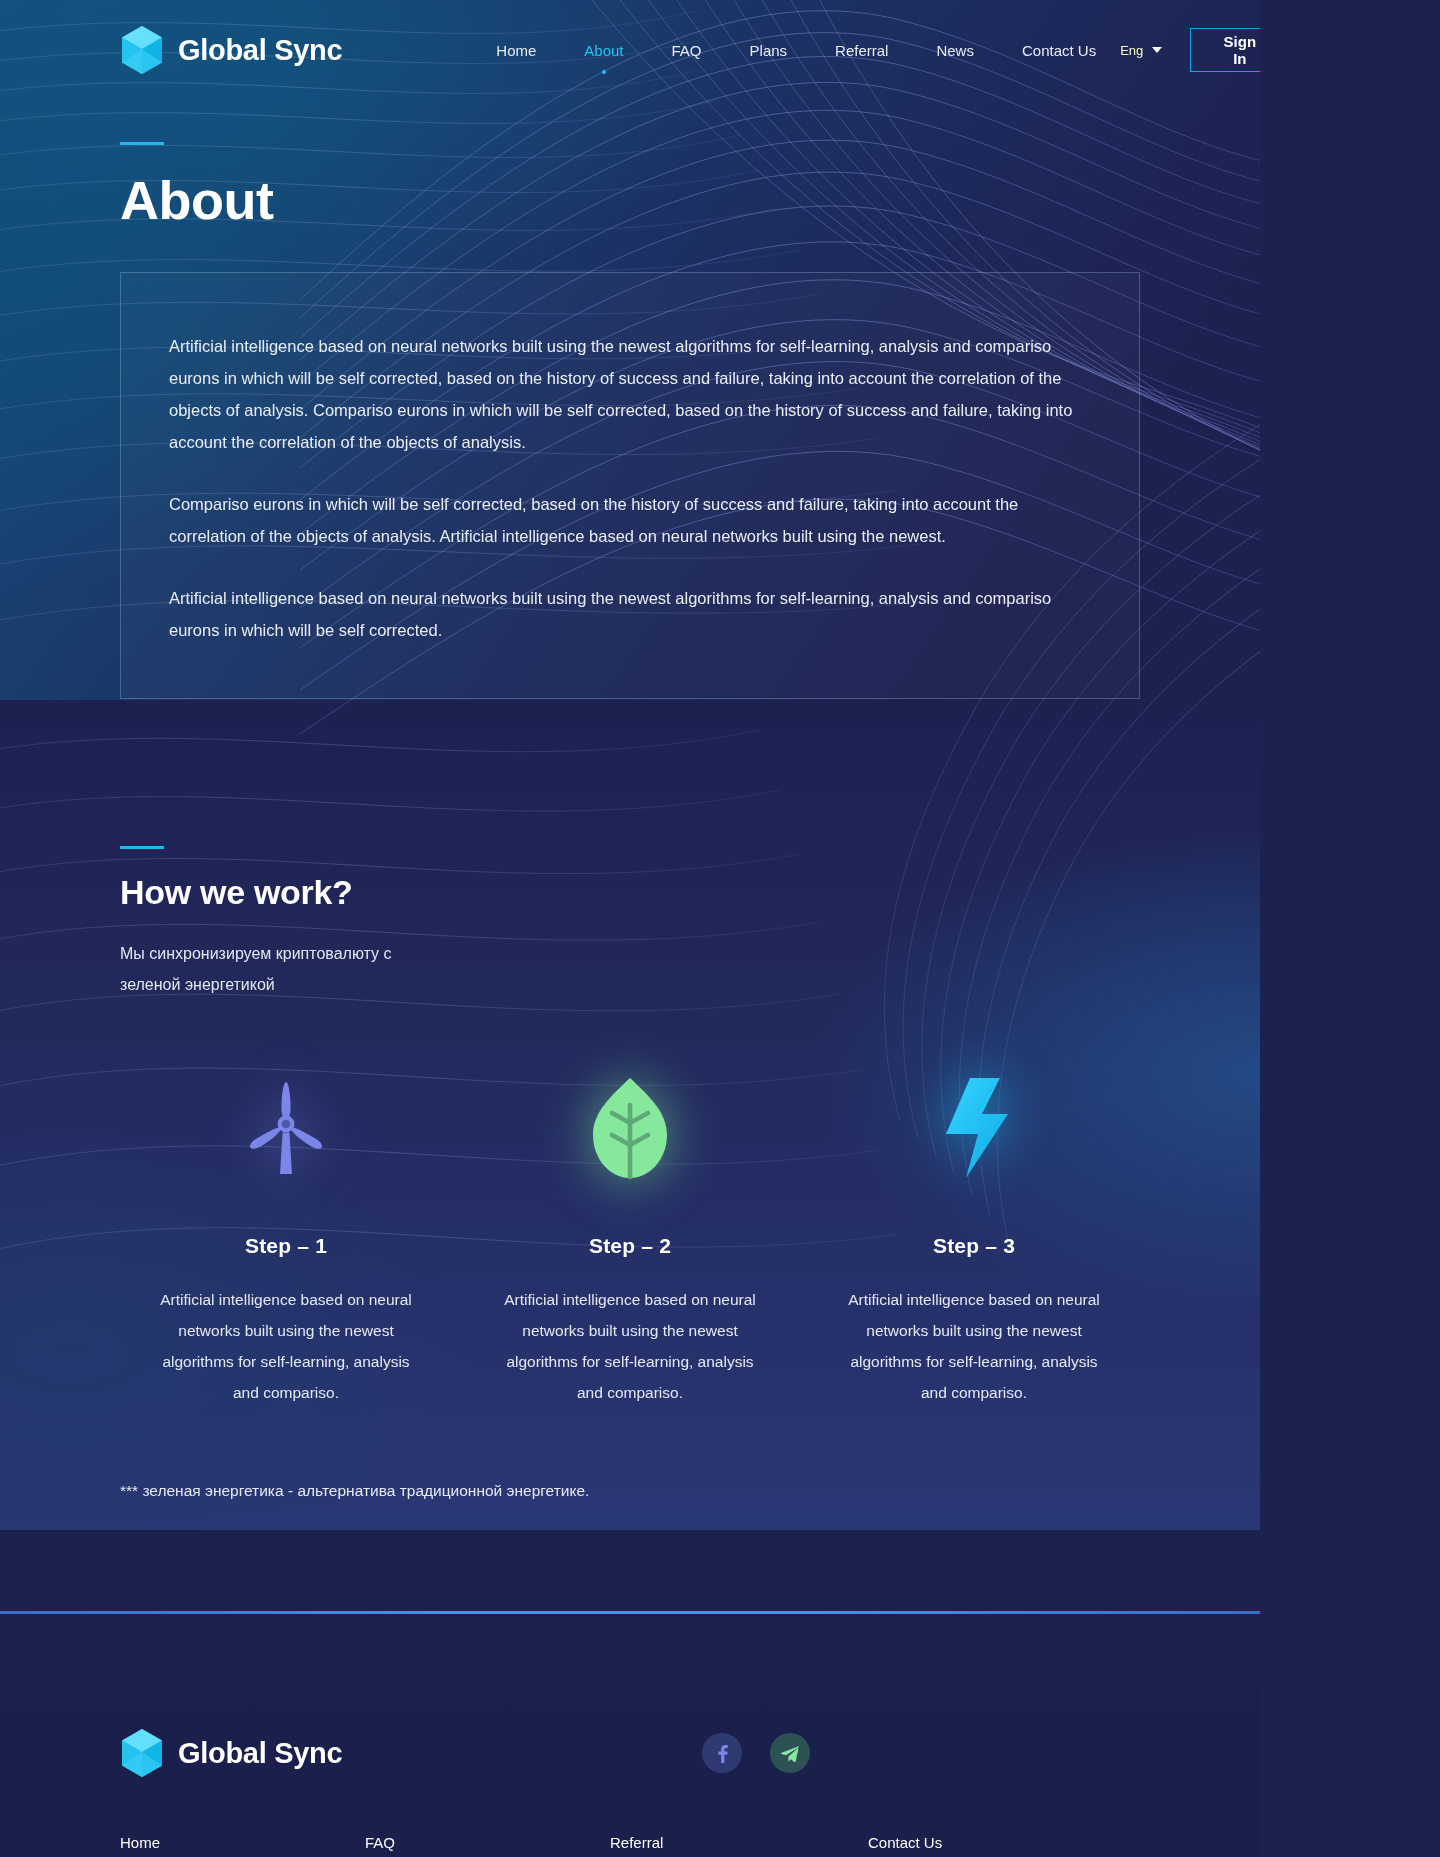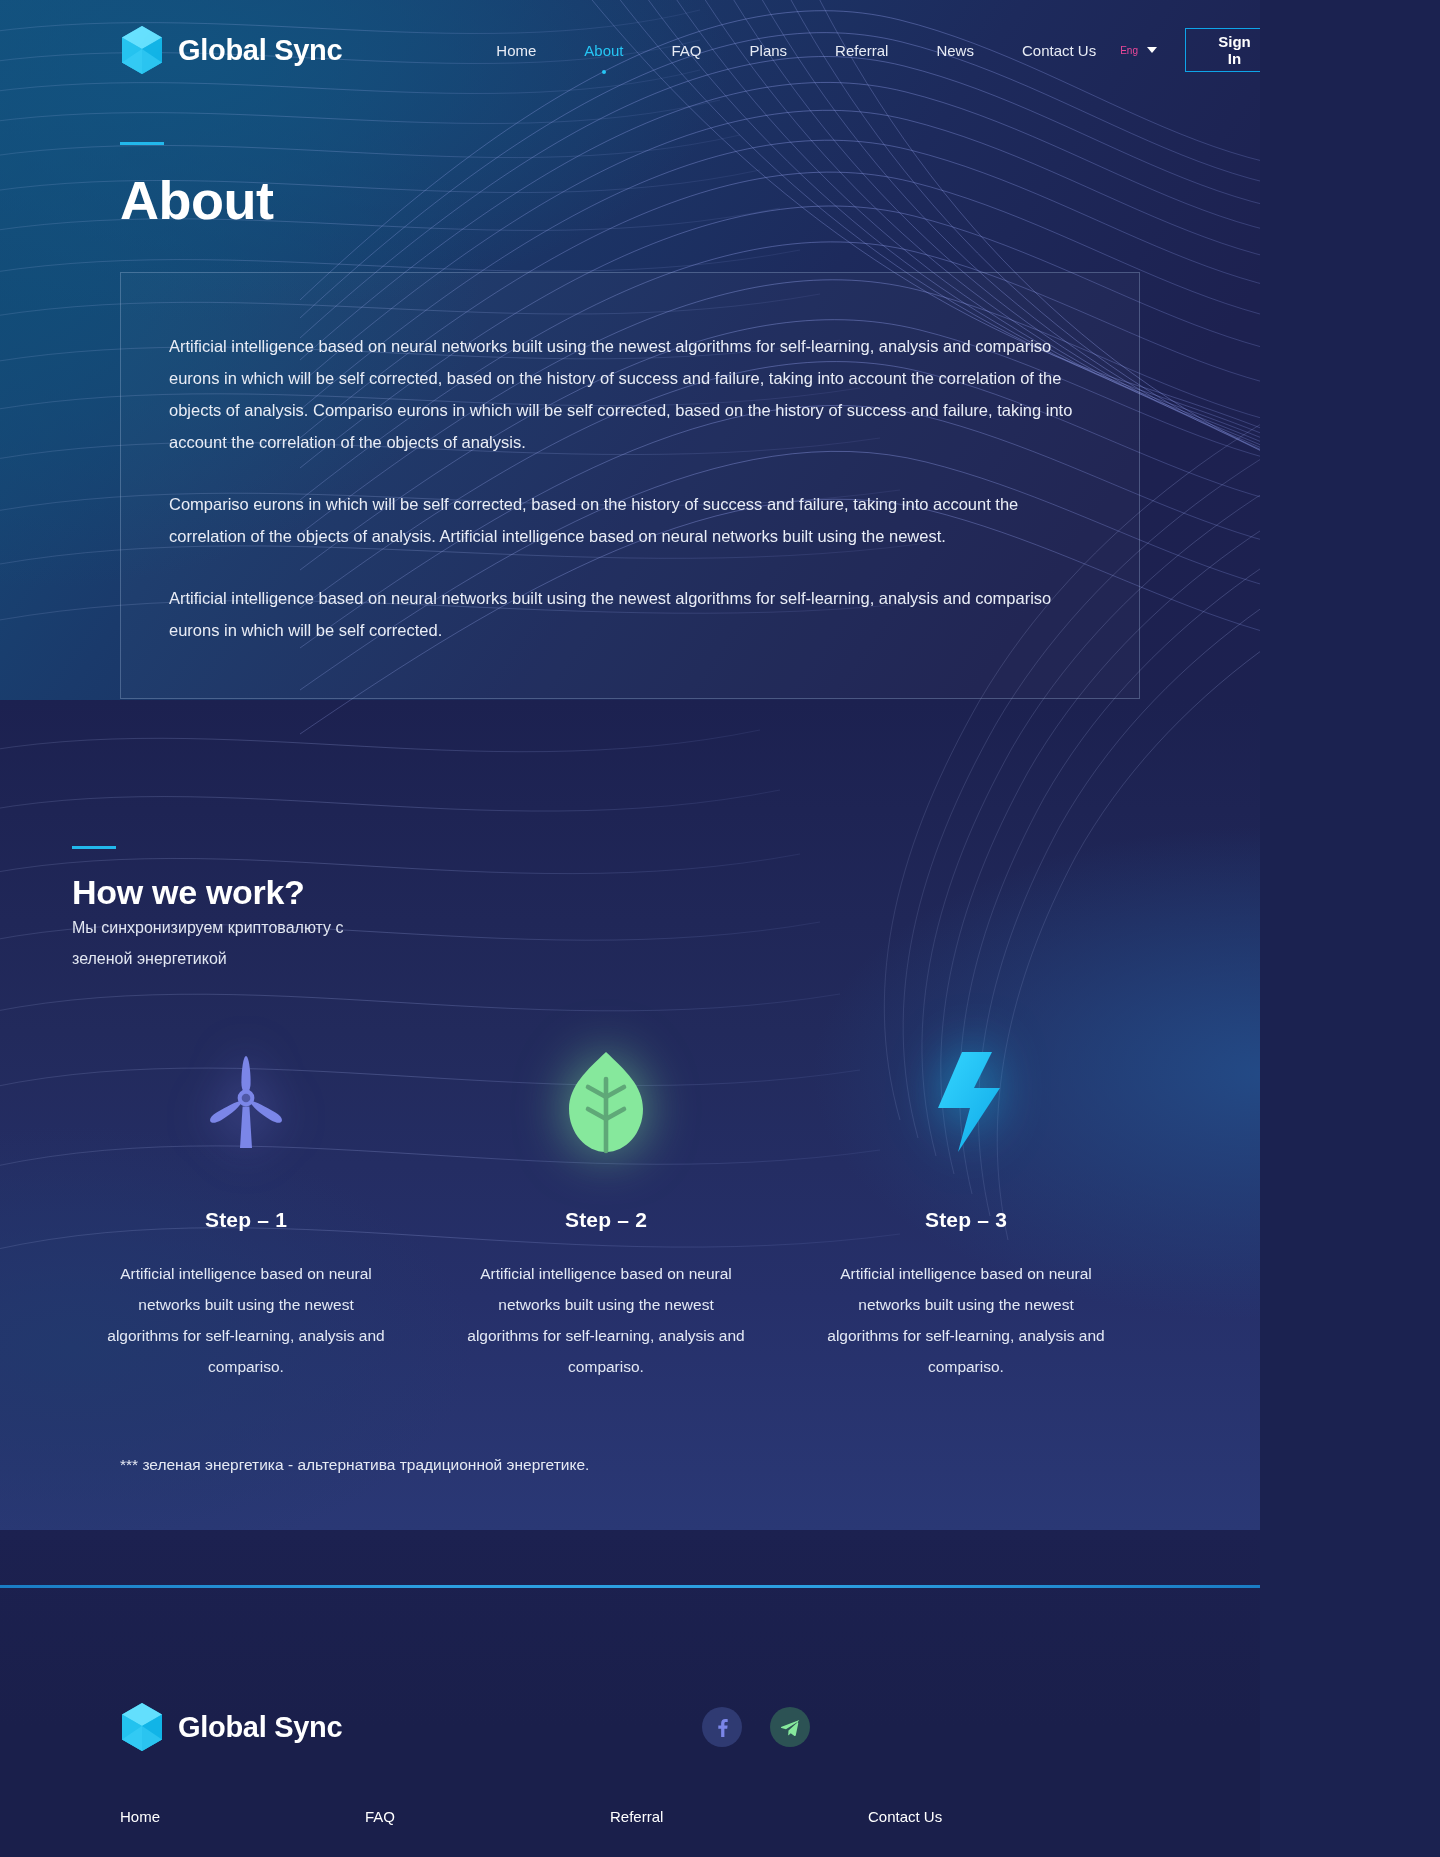--- a/index.html
+++ b/index.html
@@ -123,8 +123,8 @@
     display: flex;
     align-items: center;
     gap: 9px;
-    font-size: 10px;
-    color: #ec4899;
+    font-size: 13px;
+    color: #fef9c3;
     cursor: pointer;
   }
   .caret {

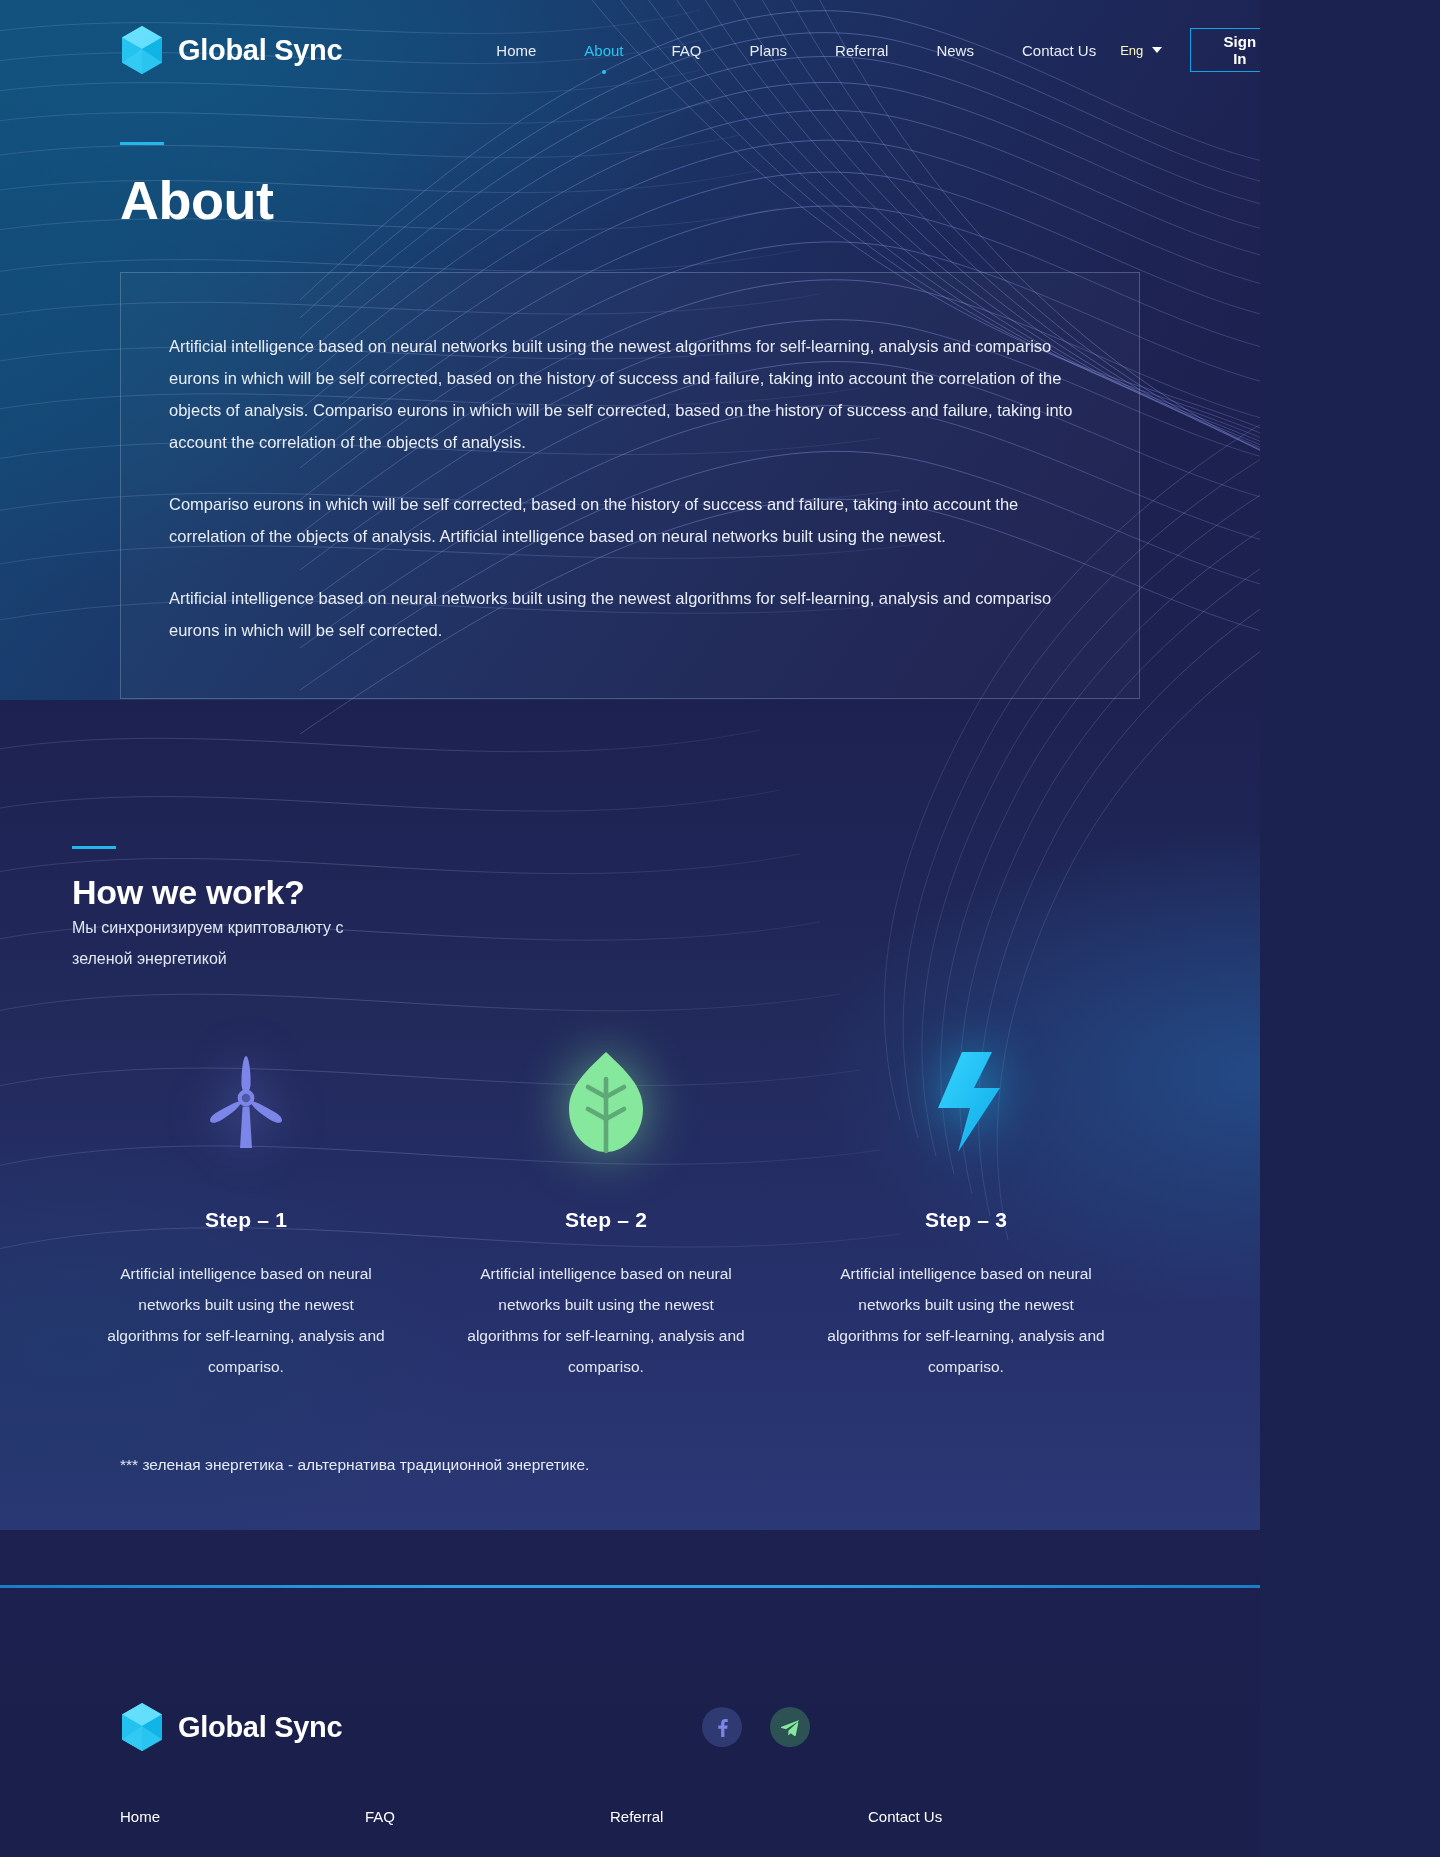--- a/index.html
+++ b/index.html
@@ -197,7 +197,7 @@
   .intro-card p + p { margin-top: 30px; }
 
   
-  .how-section { padding: 147px 120px 0 72px; }
+  .how-section { padding: 147px 120px 0 120px; }
   .section-title {
     font-size: 34px;
     font-weight: 700;

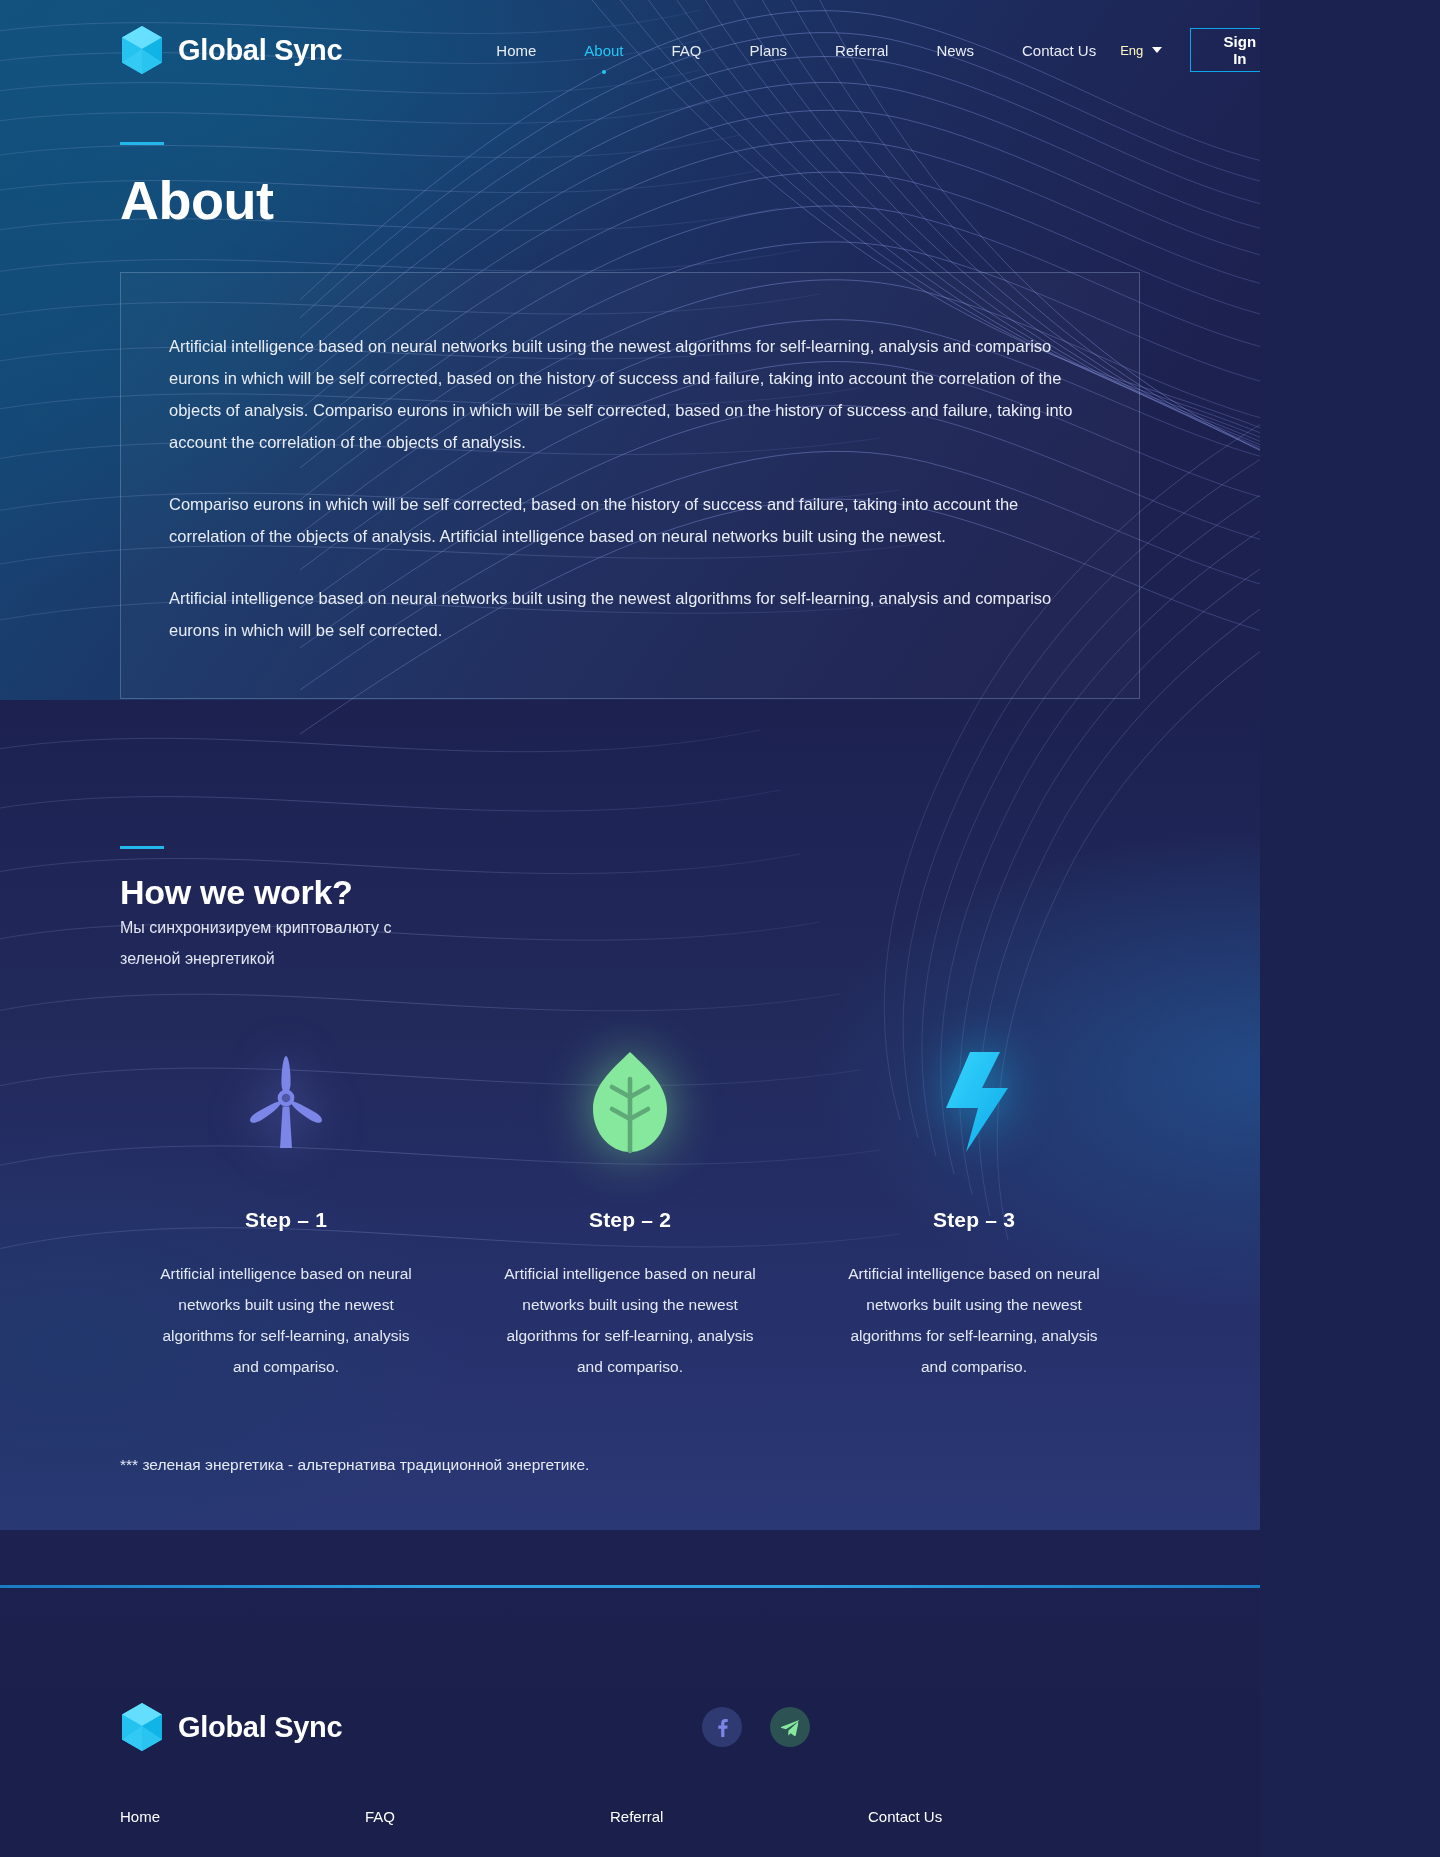--- a/index.html
+++ b/index.html
@@ -205,6 +205,7 @@
     color: #ffffff;
   }
   .section-sub {
+    margin-top: 26px;
     font-size: 16px;
     line-height: 31px;
     color: #e2e7f2;

